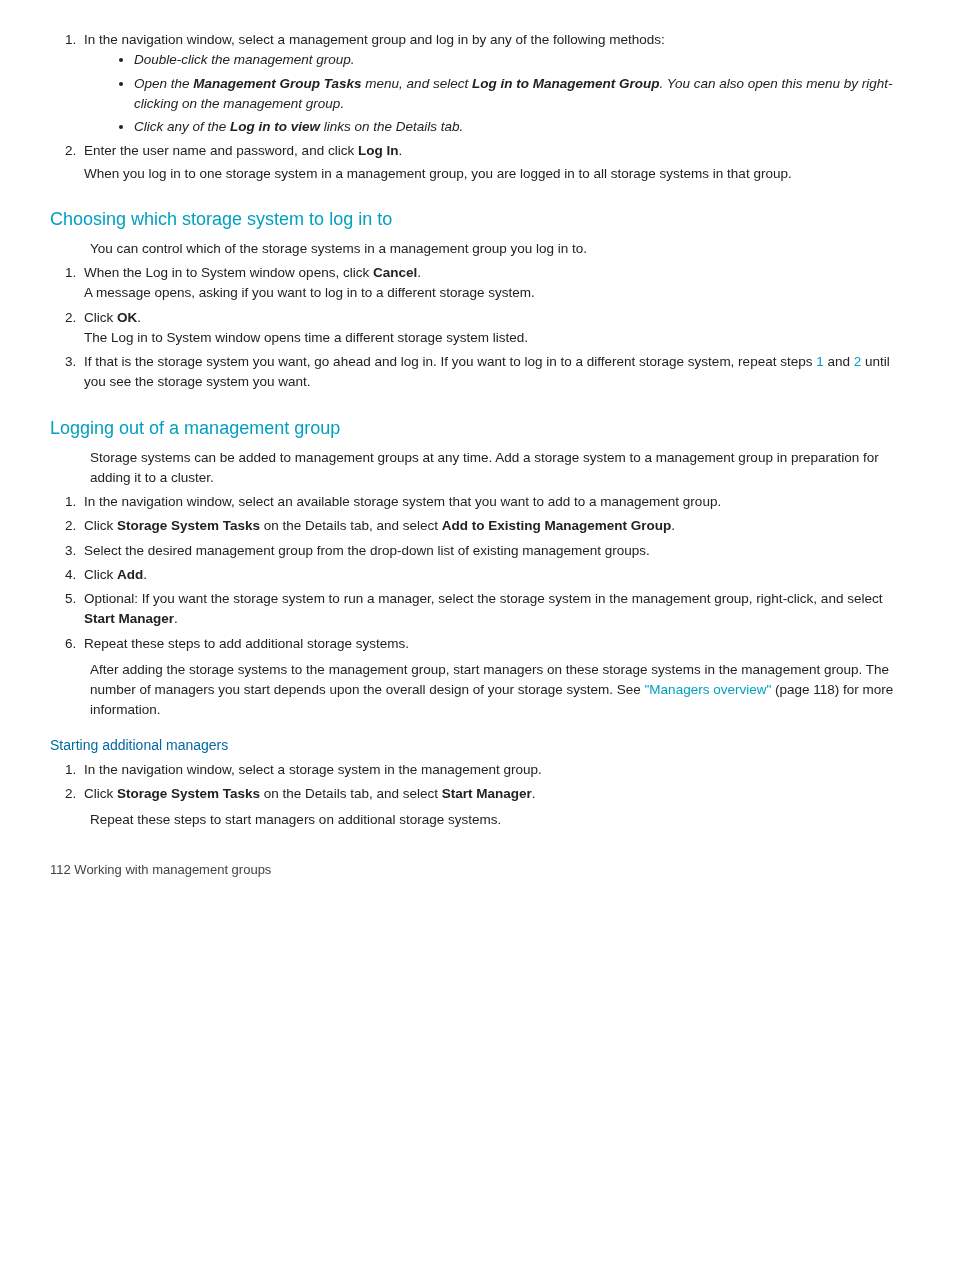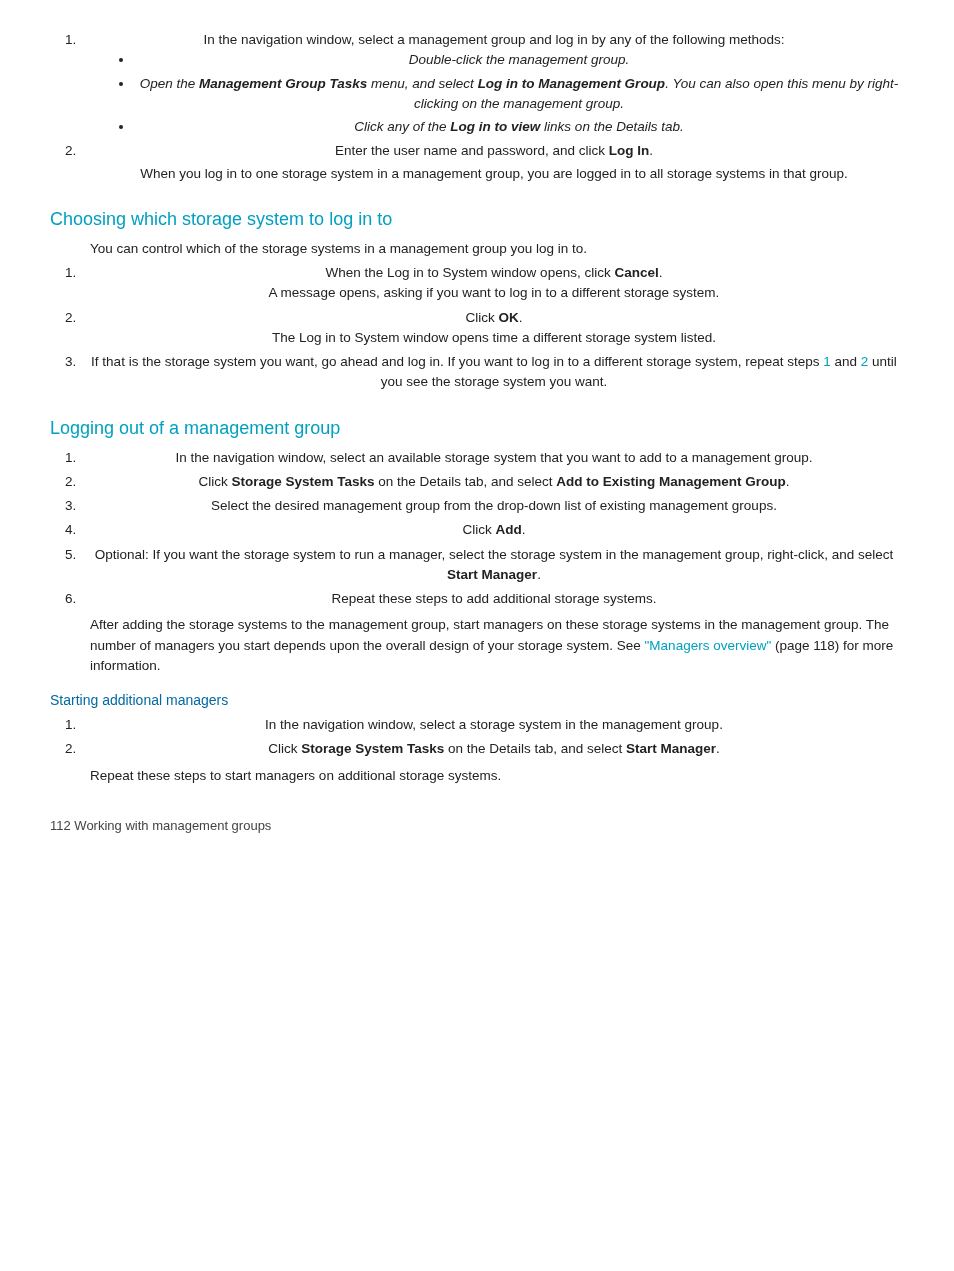--- a/index.html
+++ b/index.html
@@ -38,7 +38,6 @@
     ol.main-list > li {
       margin-bottom: 4px;
       padding-left: 4px;
-      text-align: center;
     }
     ul.bullet-list {
       list-style-type: disc;

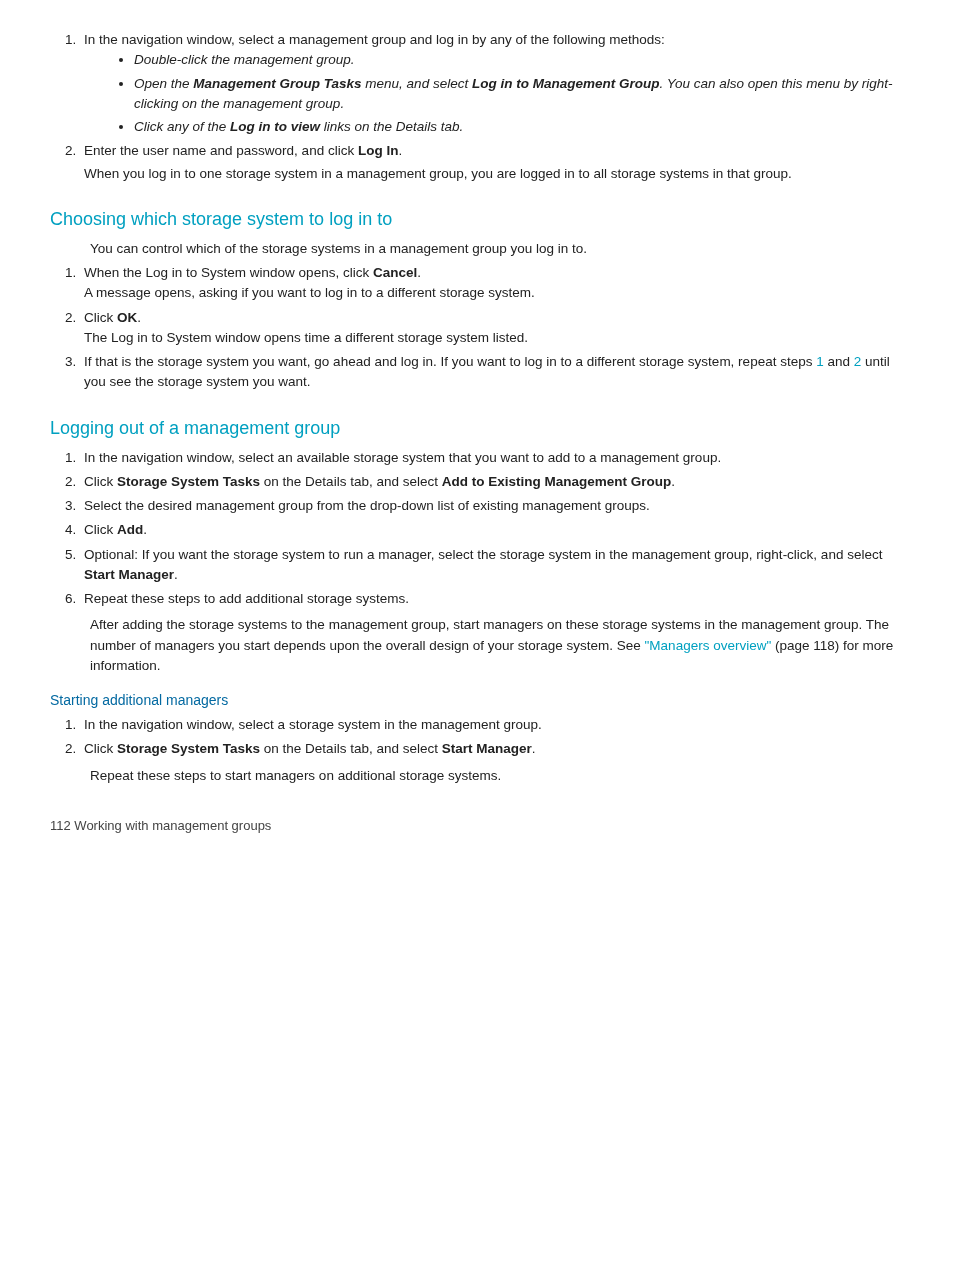--- a/index.html
+++ b/index.html
@@ -90,6 +90,7 @@
       <li>If that is the storage system you want, go ahead and log in. If you want to log in to a different storage system, repeat steps <a class="inline-link" href="#">1</a> and <a class="inline-link" href="#">2</a> until you see the storage system you want.</li>
     </ol>
     <h2 class="section-heading">Logging out of a management group</h2>
+    <p class="intro-para indent-block">Storage systems can be added to management groups at any time. Add a storage system to a management group in preparation for adding it to a cluster.</p>
     <ol class="main-list">
       <li>In the navigation window, select an available storage system that you want to add to a management group.</li>
       <li>Click <strong>Storage System Tasks</strong> on the Details tab, and select <strong>Add to Existing Management Group</strong>.</li>

